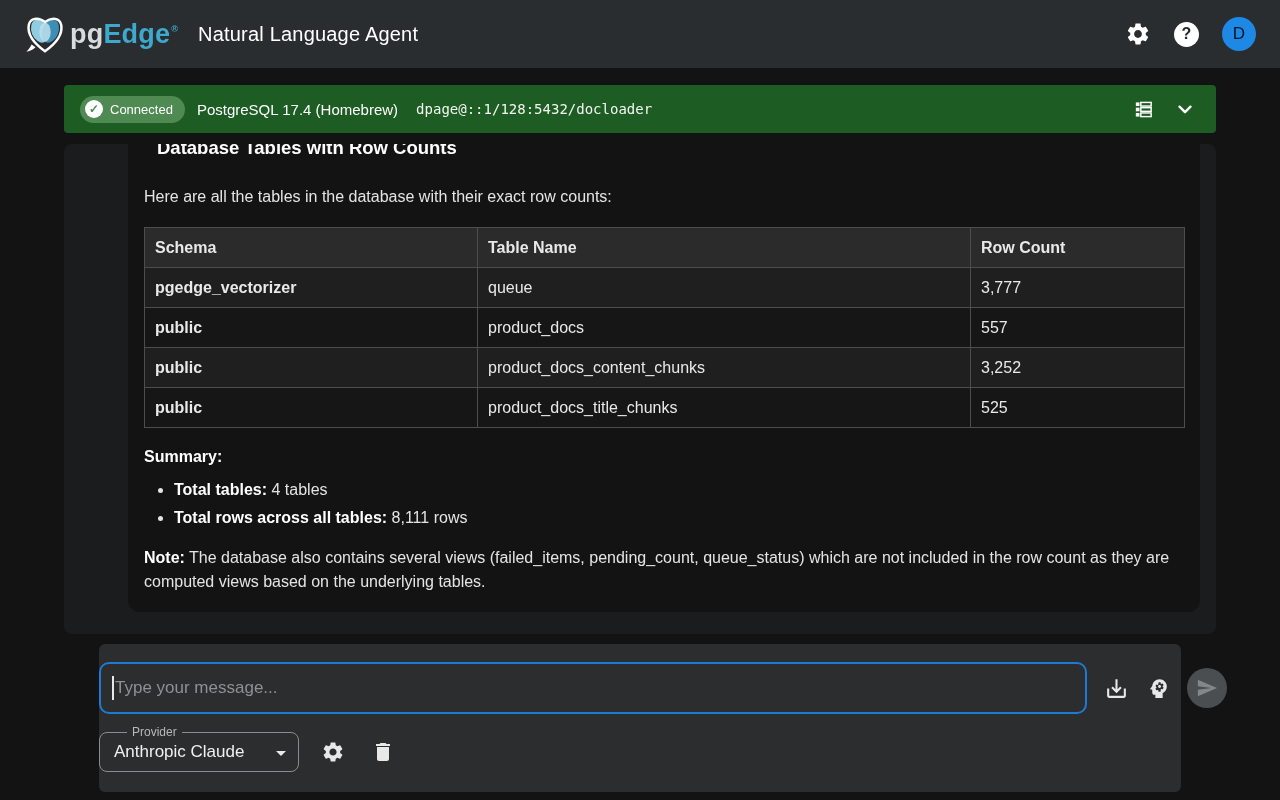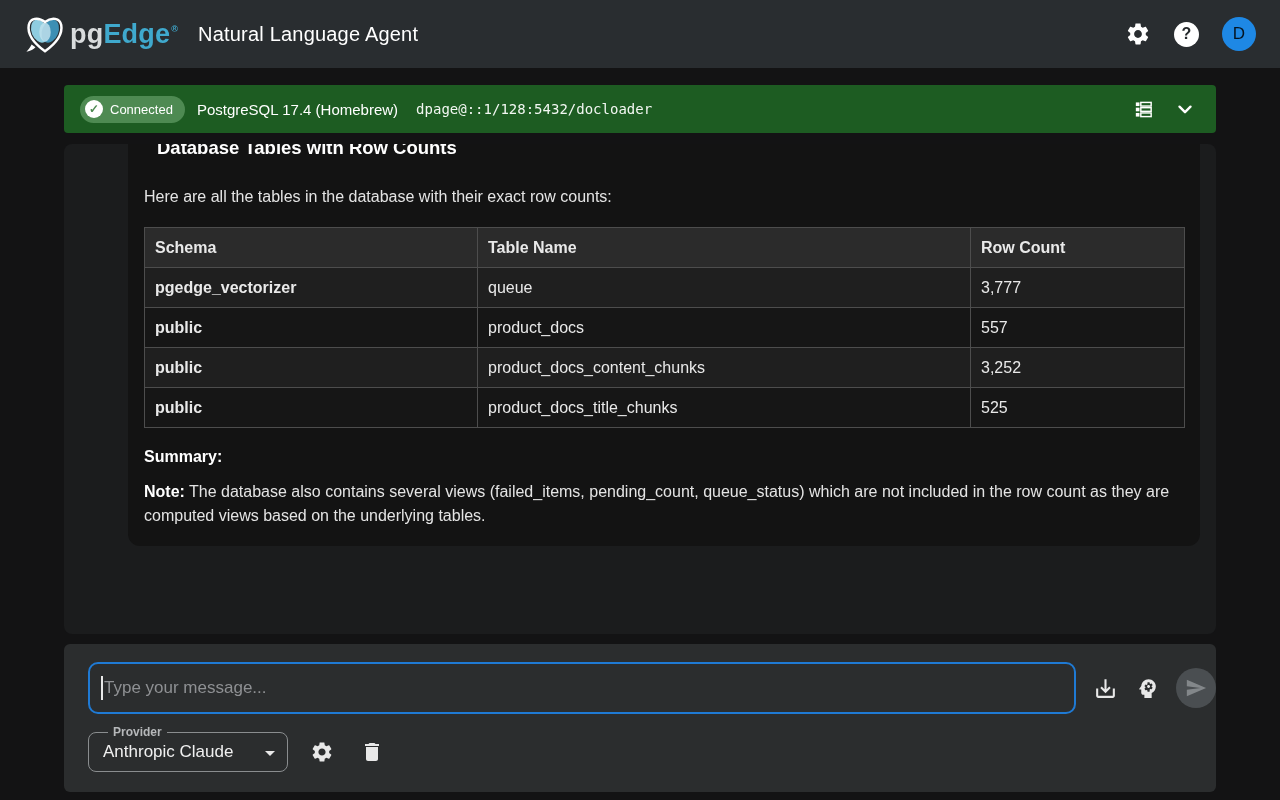--- a/index.html
+++ b/index.html
@@ -178,6 +178,10 @@
     </table>
 
     <p class="summary-heading">Summary:</p>
+    <ul class="summary-list">
+      <li><strong>Total tables:</strong><span> 4 tables</span></li>
+      <li><strong>Total rows across all tables:</strong><span> 8,111 rows</span></li>
+    </ul>
     <p class="note"><strong>Note:</strong><span> The database also contains several views (failed_items, pending_count, queue_status) which are not included in the row count as they are computed views based on the underlying tables.</span></p>
   </div>
 </div>

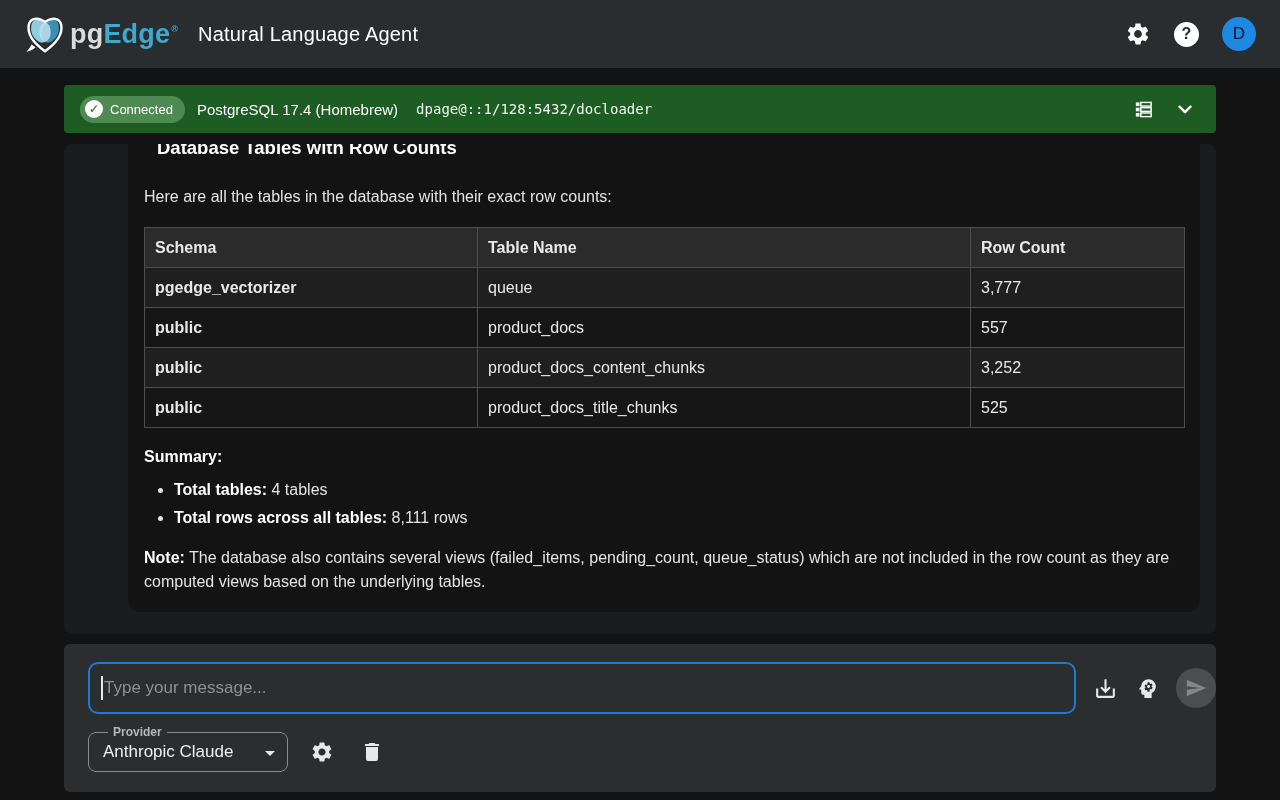--- a/index.html
+++ b/index.html
@@ -51,7 +51,7 @@
   .note strong { color:#fff; }
 
   
-  .composer { margin:10px 64px 0; height:148px; background:var(--composer-bg,#2b2d2e); border-radius:6px; padding:18px 24px 0; }
+  .composer { margin:10px 99px 0; height:148px; background:var(--composer-bg,#2b2d2e); border-radius:6px; padding:18px 0 0; }
   .compose-row { display:flex; align-items:center; }
   .input-wrap { position:relative; flex:0 0 988px; }
   .message-input { width:988px; height:52px; background:transparent; border:2px solid var(--accent-blue,#1f7ad4); border-radius:10px; padding:0 14px; font-size:17px; color:#fff; outline:none; }

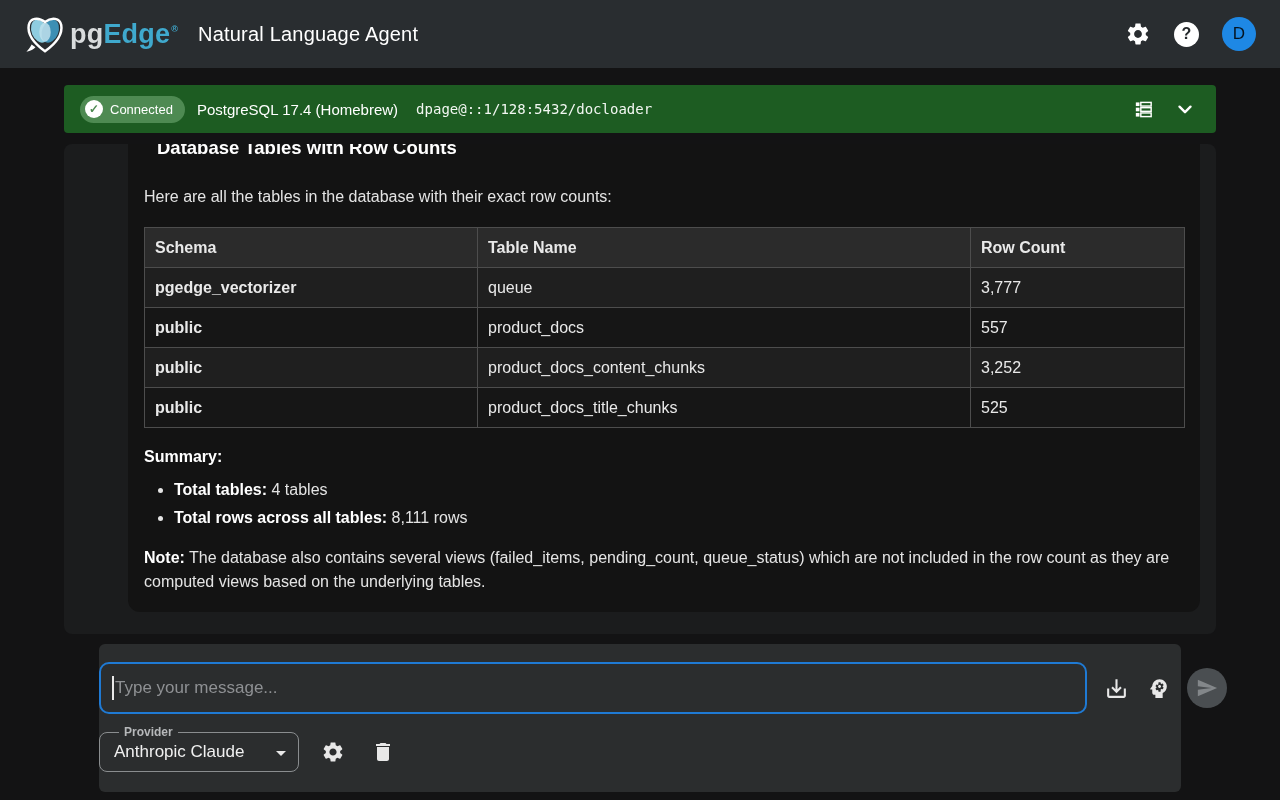--- a/index.html
+++ b/index.html
@@ -61,7 +61,7 @@
   .send-btn { width:40px; height:40px; border-radius:50%; background:var(--send-disabled-bg,#4a4e51); display:flex; align-items:center; justify-content:center; border:none; margin-left:4px; cursor:default; }
   .selects-row { display:flex; align-items:center; margin-top:18px; }
   .select { position:relative; height:40px; border:1px solid #8a8d8f; border-radius:8px; display:flex; align-items:center; padding:0 30px 0 14px; cursor:pointer; }
-  .select .label { position:absolute; top:-8px; left:19px; background:var(--composer-bg,#2b2d2e); padding:0 5px; font-size:12px; color:#b6b8ba;font-weight:bold; }
+  .select .label { position:absolute; top:-8px; left:27px; background:var(--composer-bg,#2b2d2e); padding:0 5px; font-size:12px; color:#b6b8ba; }
   .select .value { font-size:17px; color:#f0f0f0; white-space:nowrap; }
   .select .caret { position:absolute; right:5px; top:8px; color:#e8e8e8; }
   .select.provider { width:200px; }

